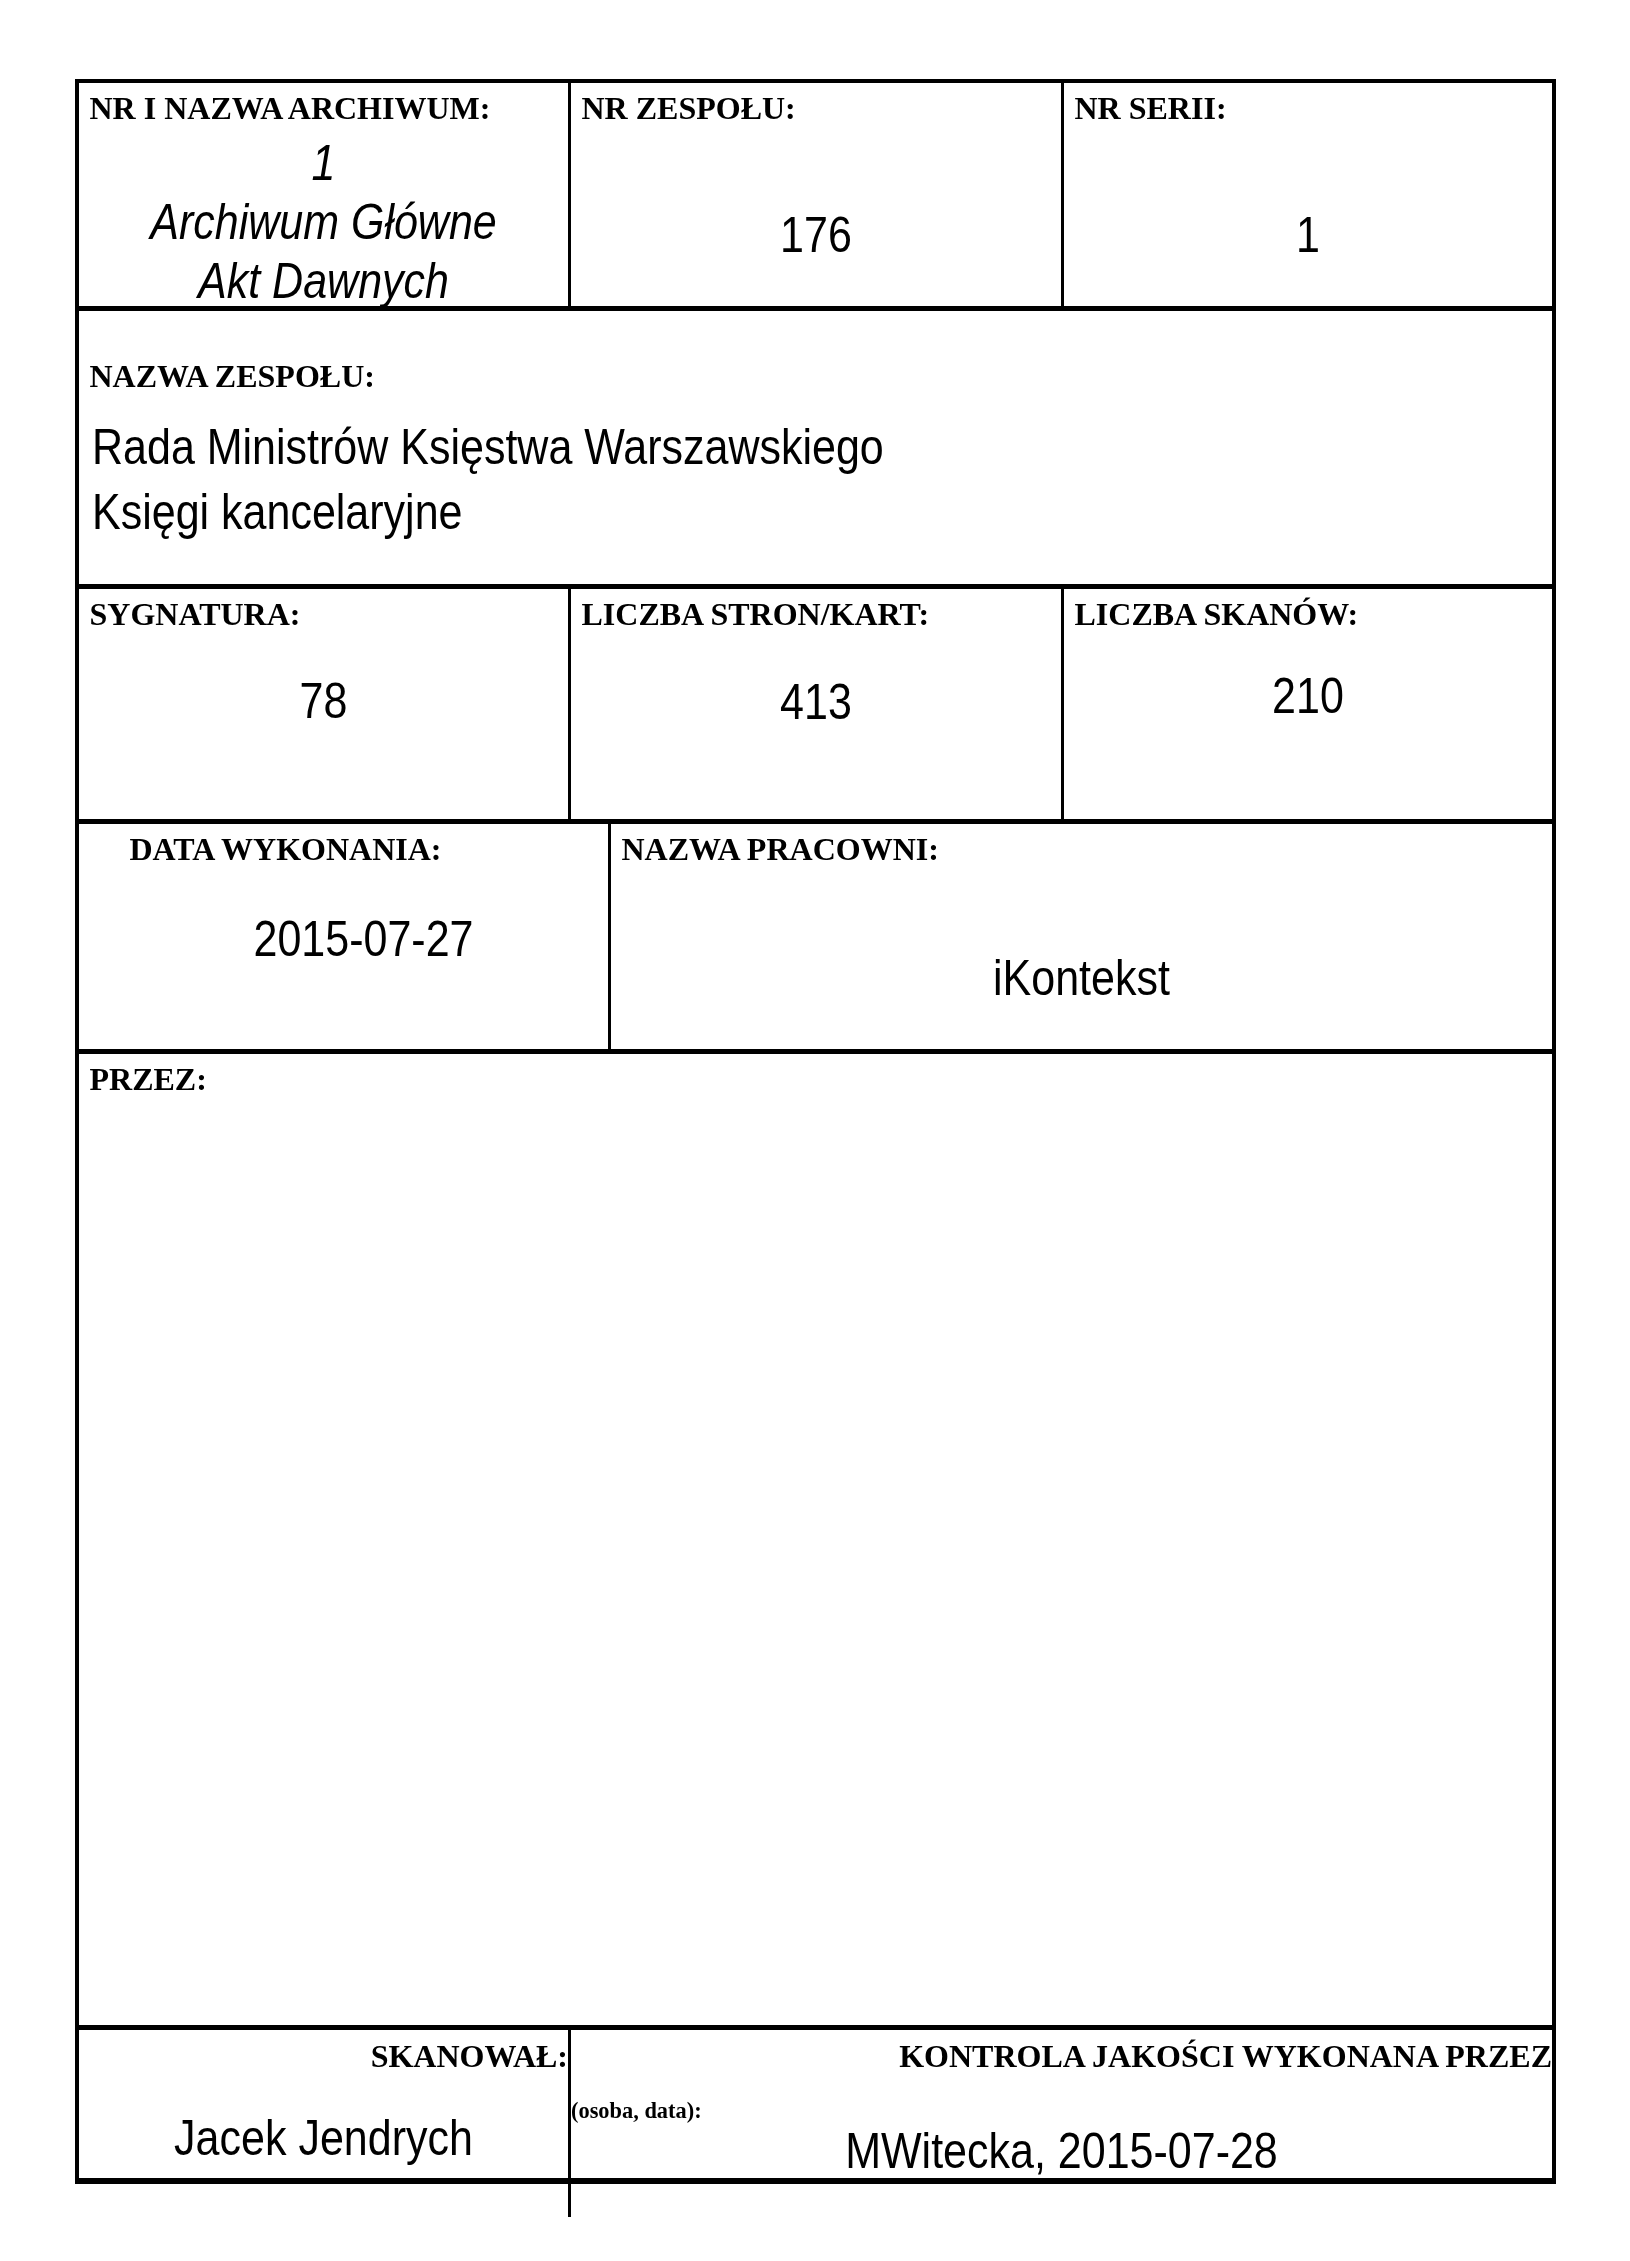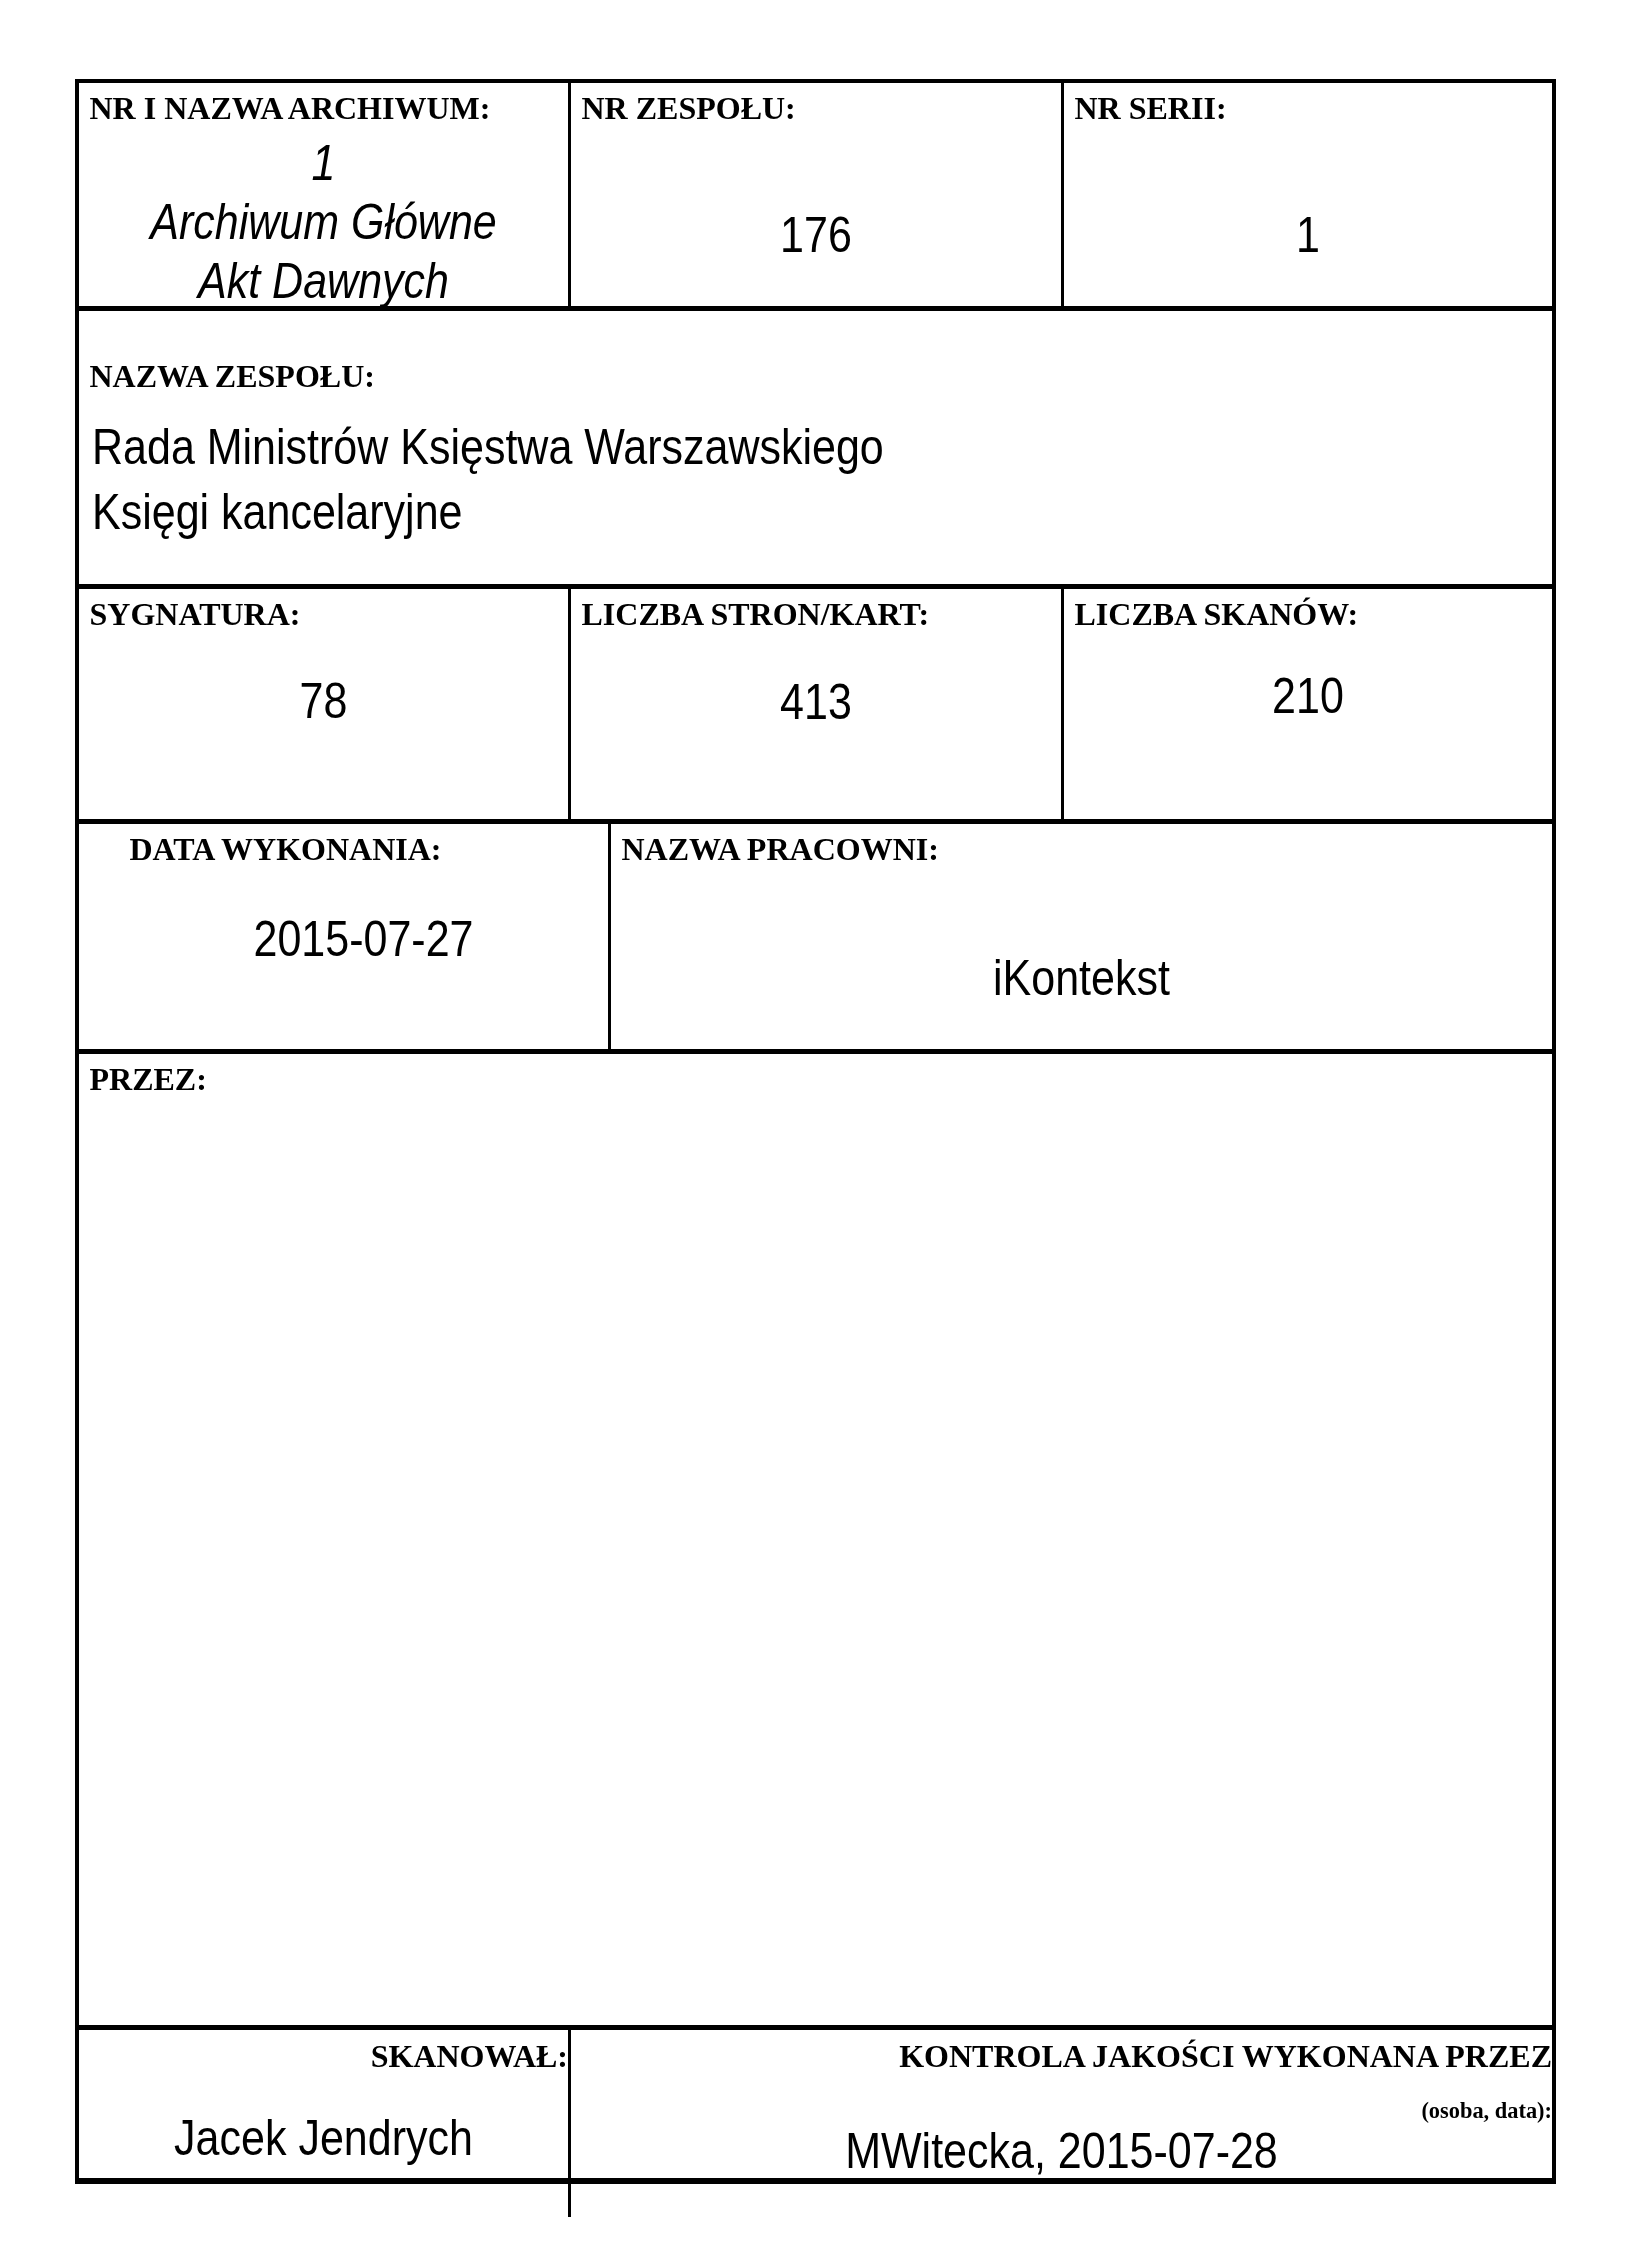--- a/index.html
+++ b/index.html
@@ -44,7 +44,7 @@
   }
   .lbl.center { left:0; right:0; text-align:right; }
   .sublbl {
-    position:absolute; left:0; right:0; text-align:right;
+    position:absolute; left:0; right:0; text-align:left;
     font-family:"Liberation Serif", serif;
     font-weight:bold; font-size:22.4px; white-space:nowrap;
   }

